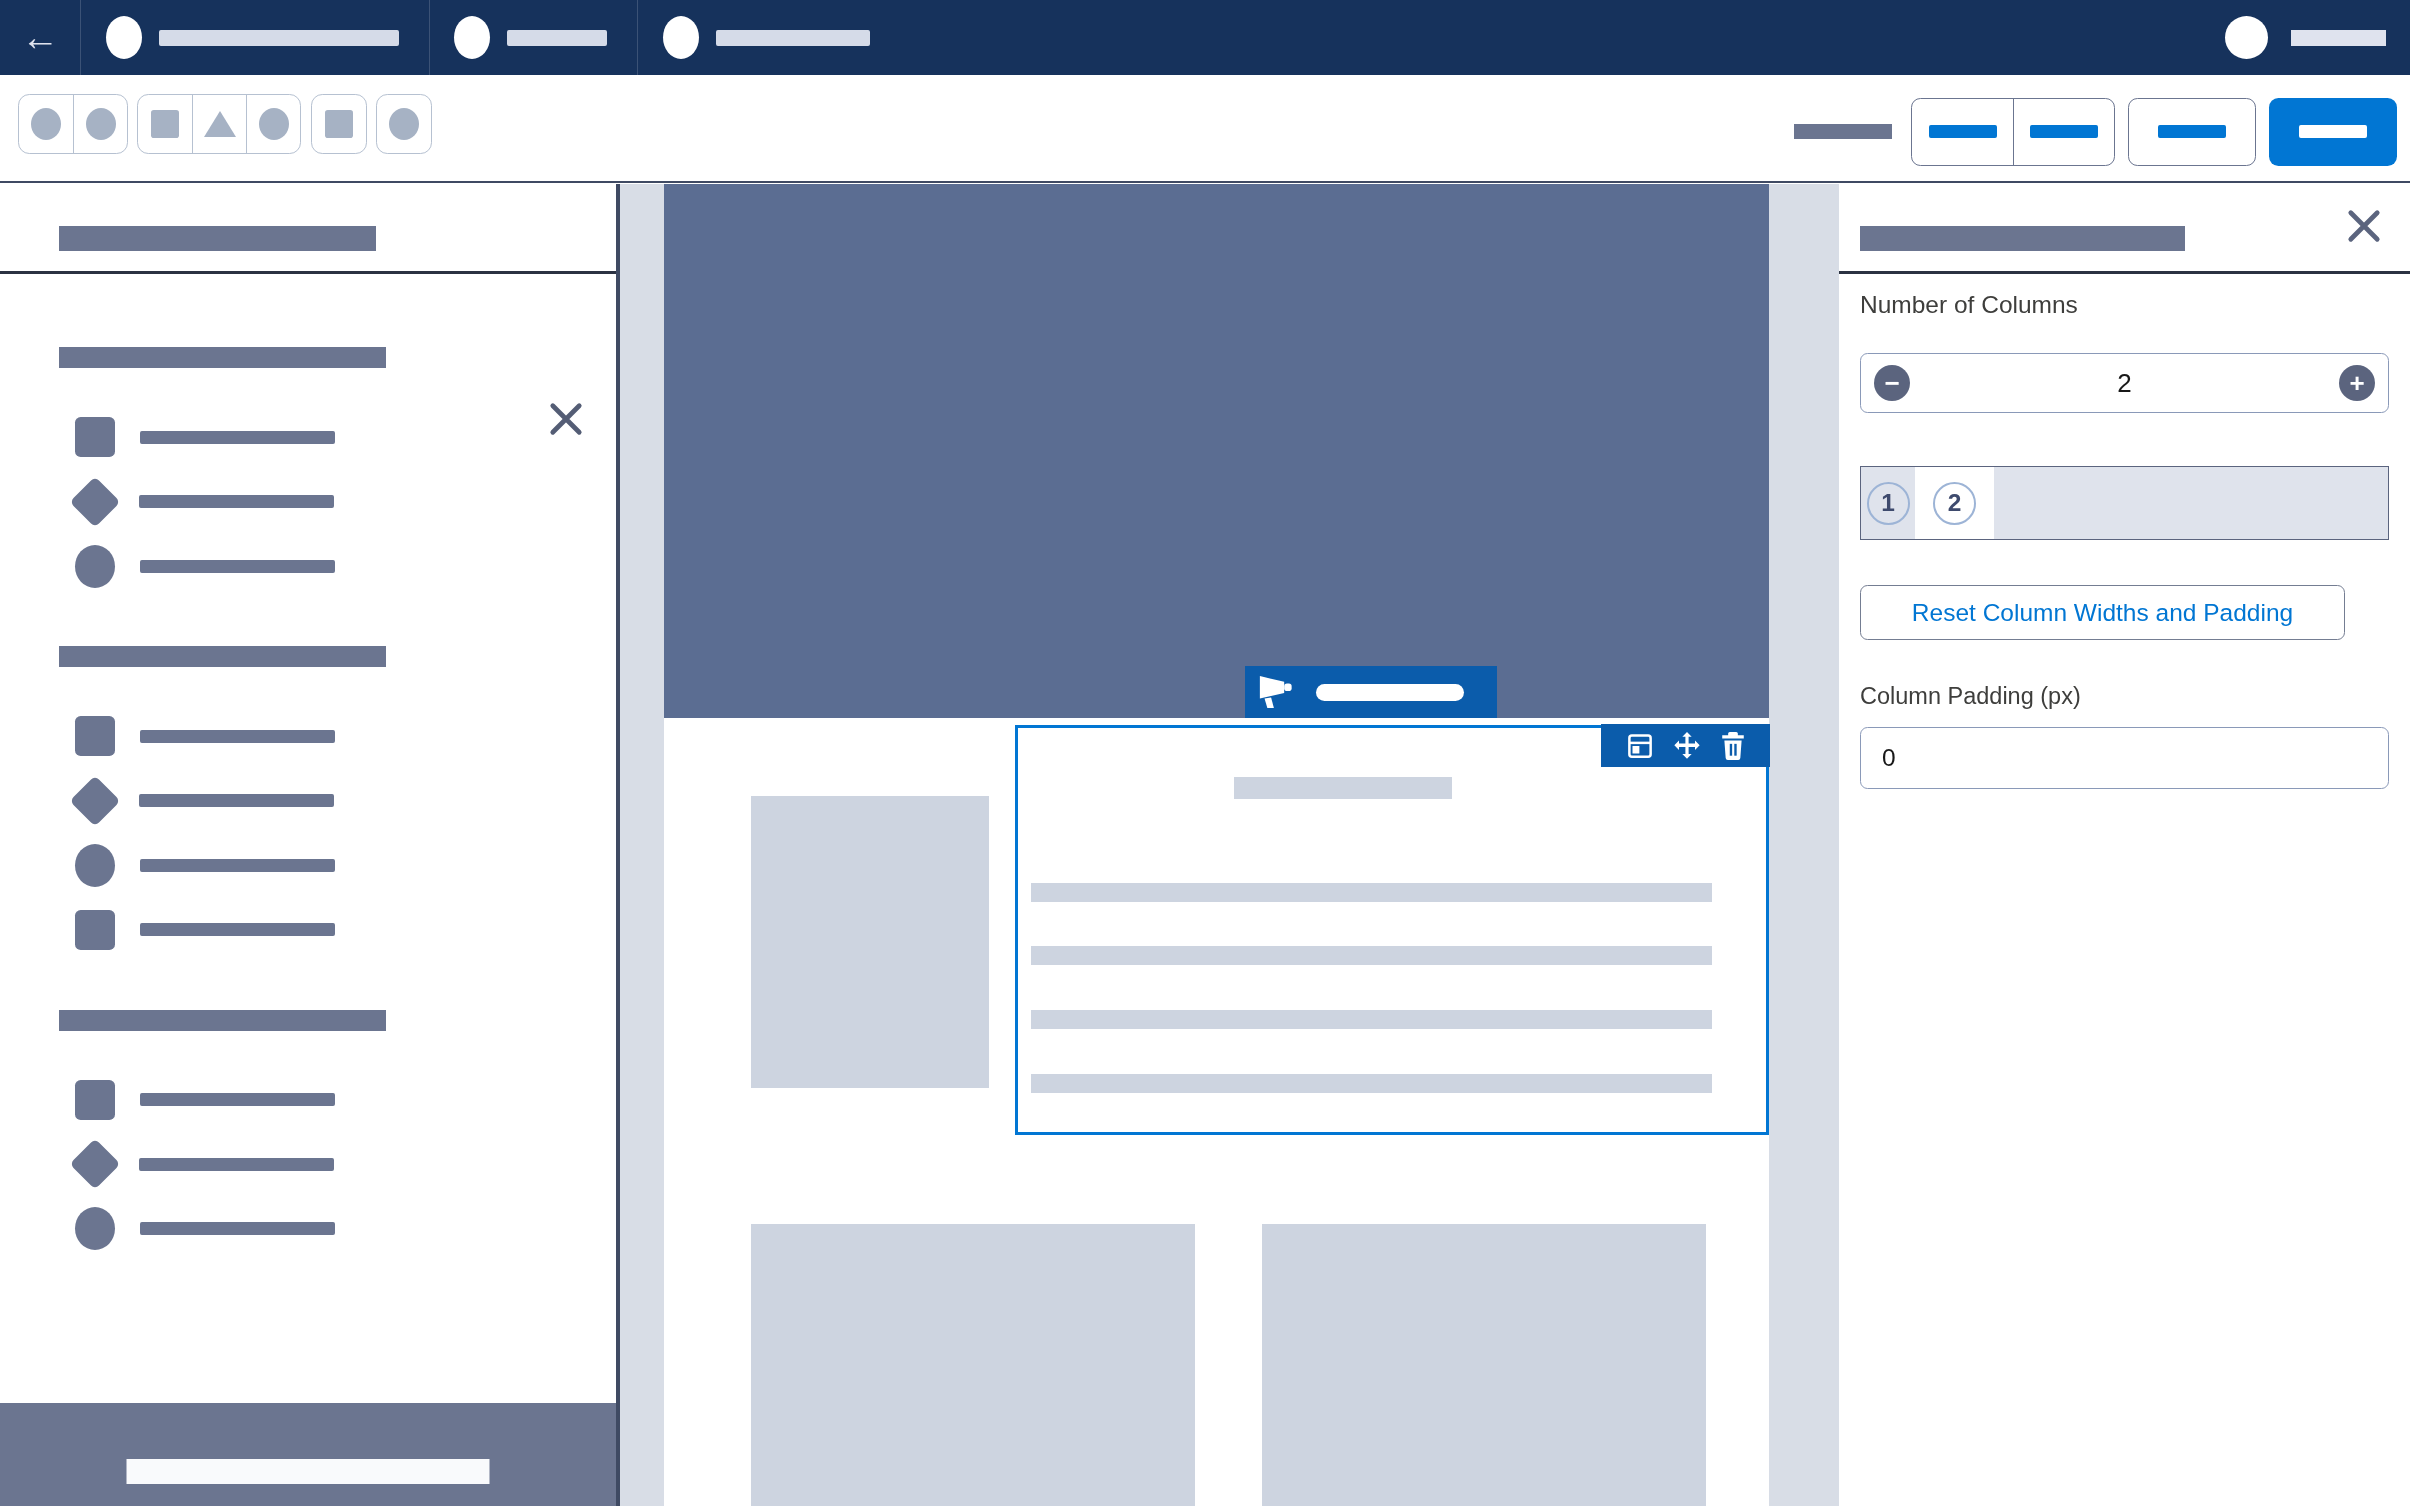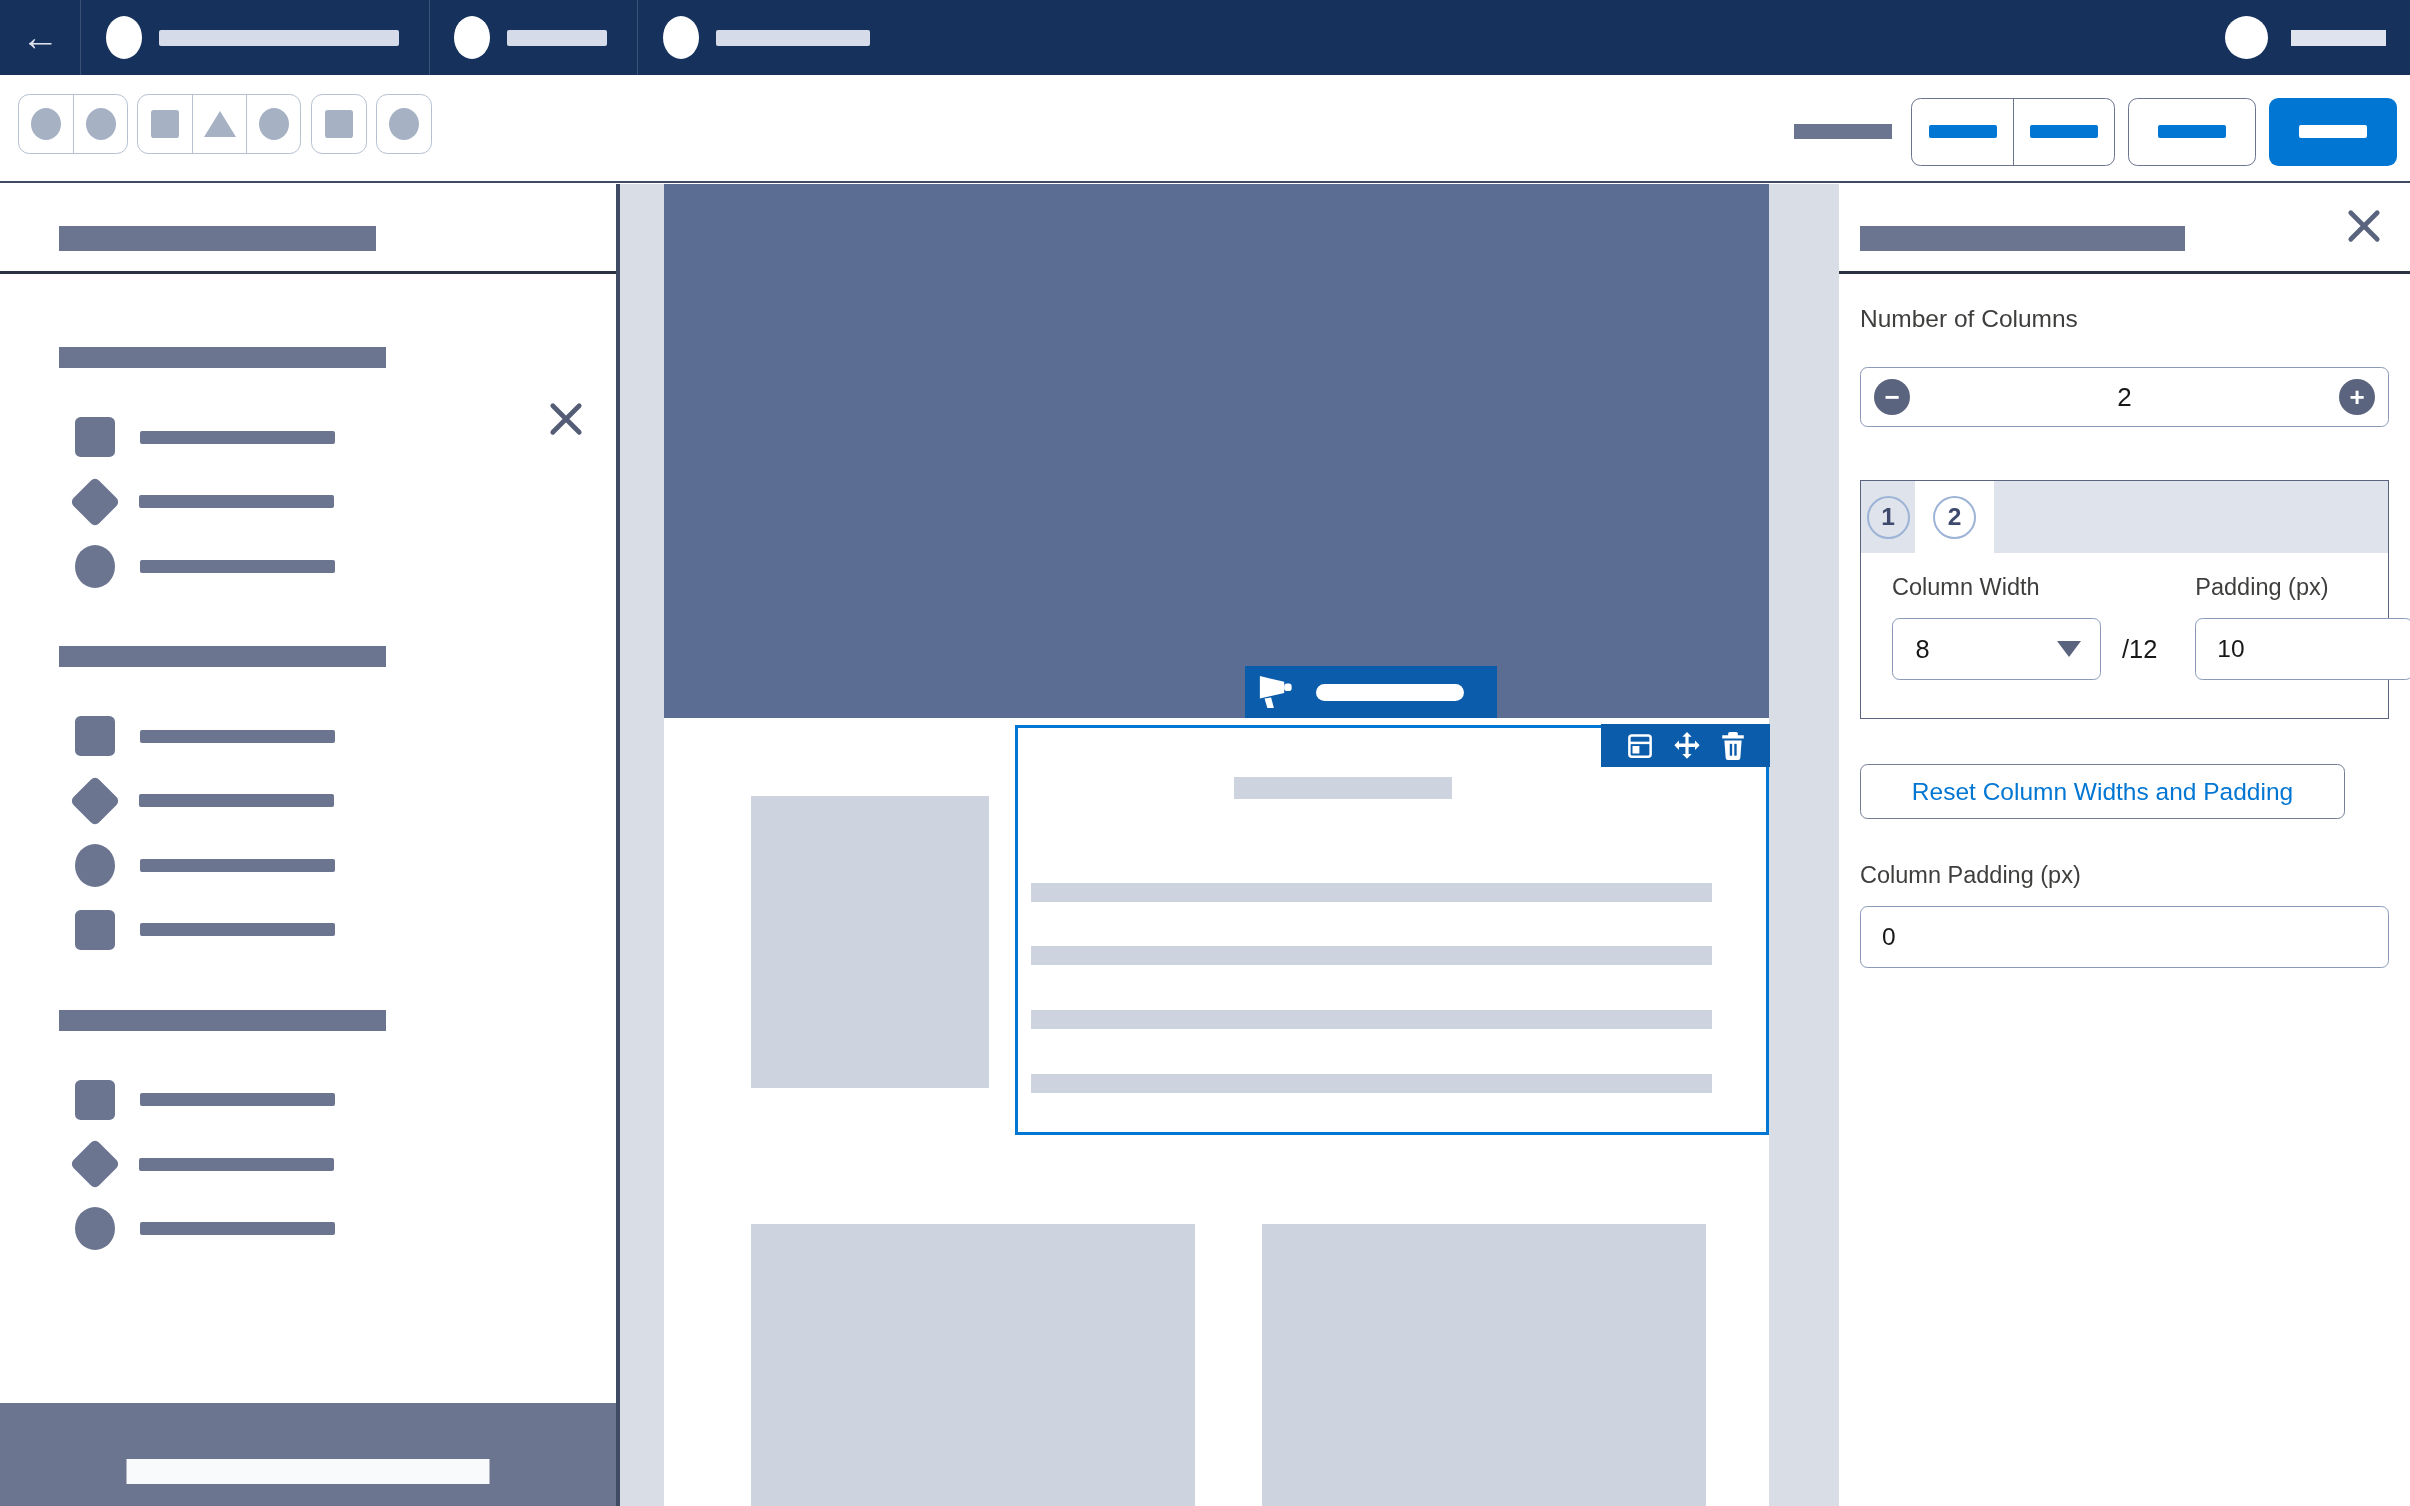--- a/index.html
+++ b/index.html
@@ -310,7 +310,7 @@
     <div class="rp-divider"></div>
 
     <div class="rp-body">
-      <div class="field-label" style="margin-top:34px;">Number of Columns</div>
+      <div class="field-label" style="margin-top:20px;">Number of Columns</div>
 
       <div class="stepper">
         <div class="step-circle step-minus">−</div>

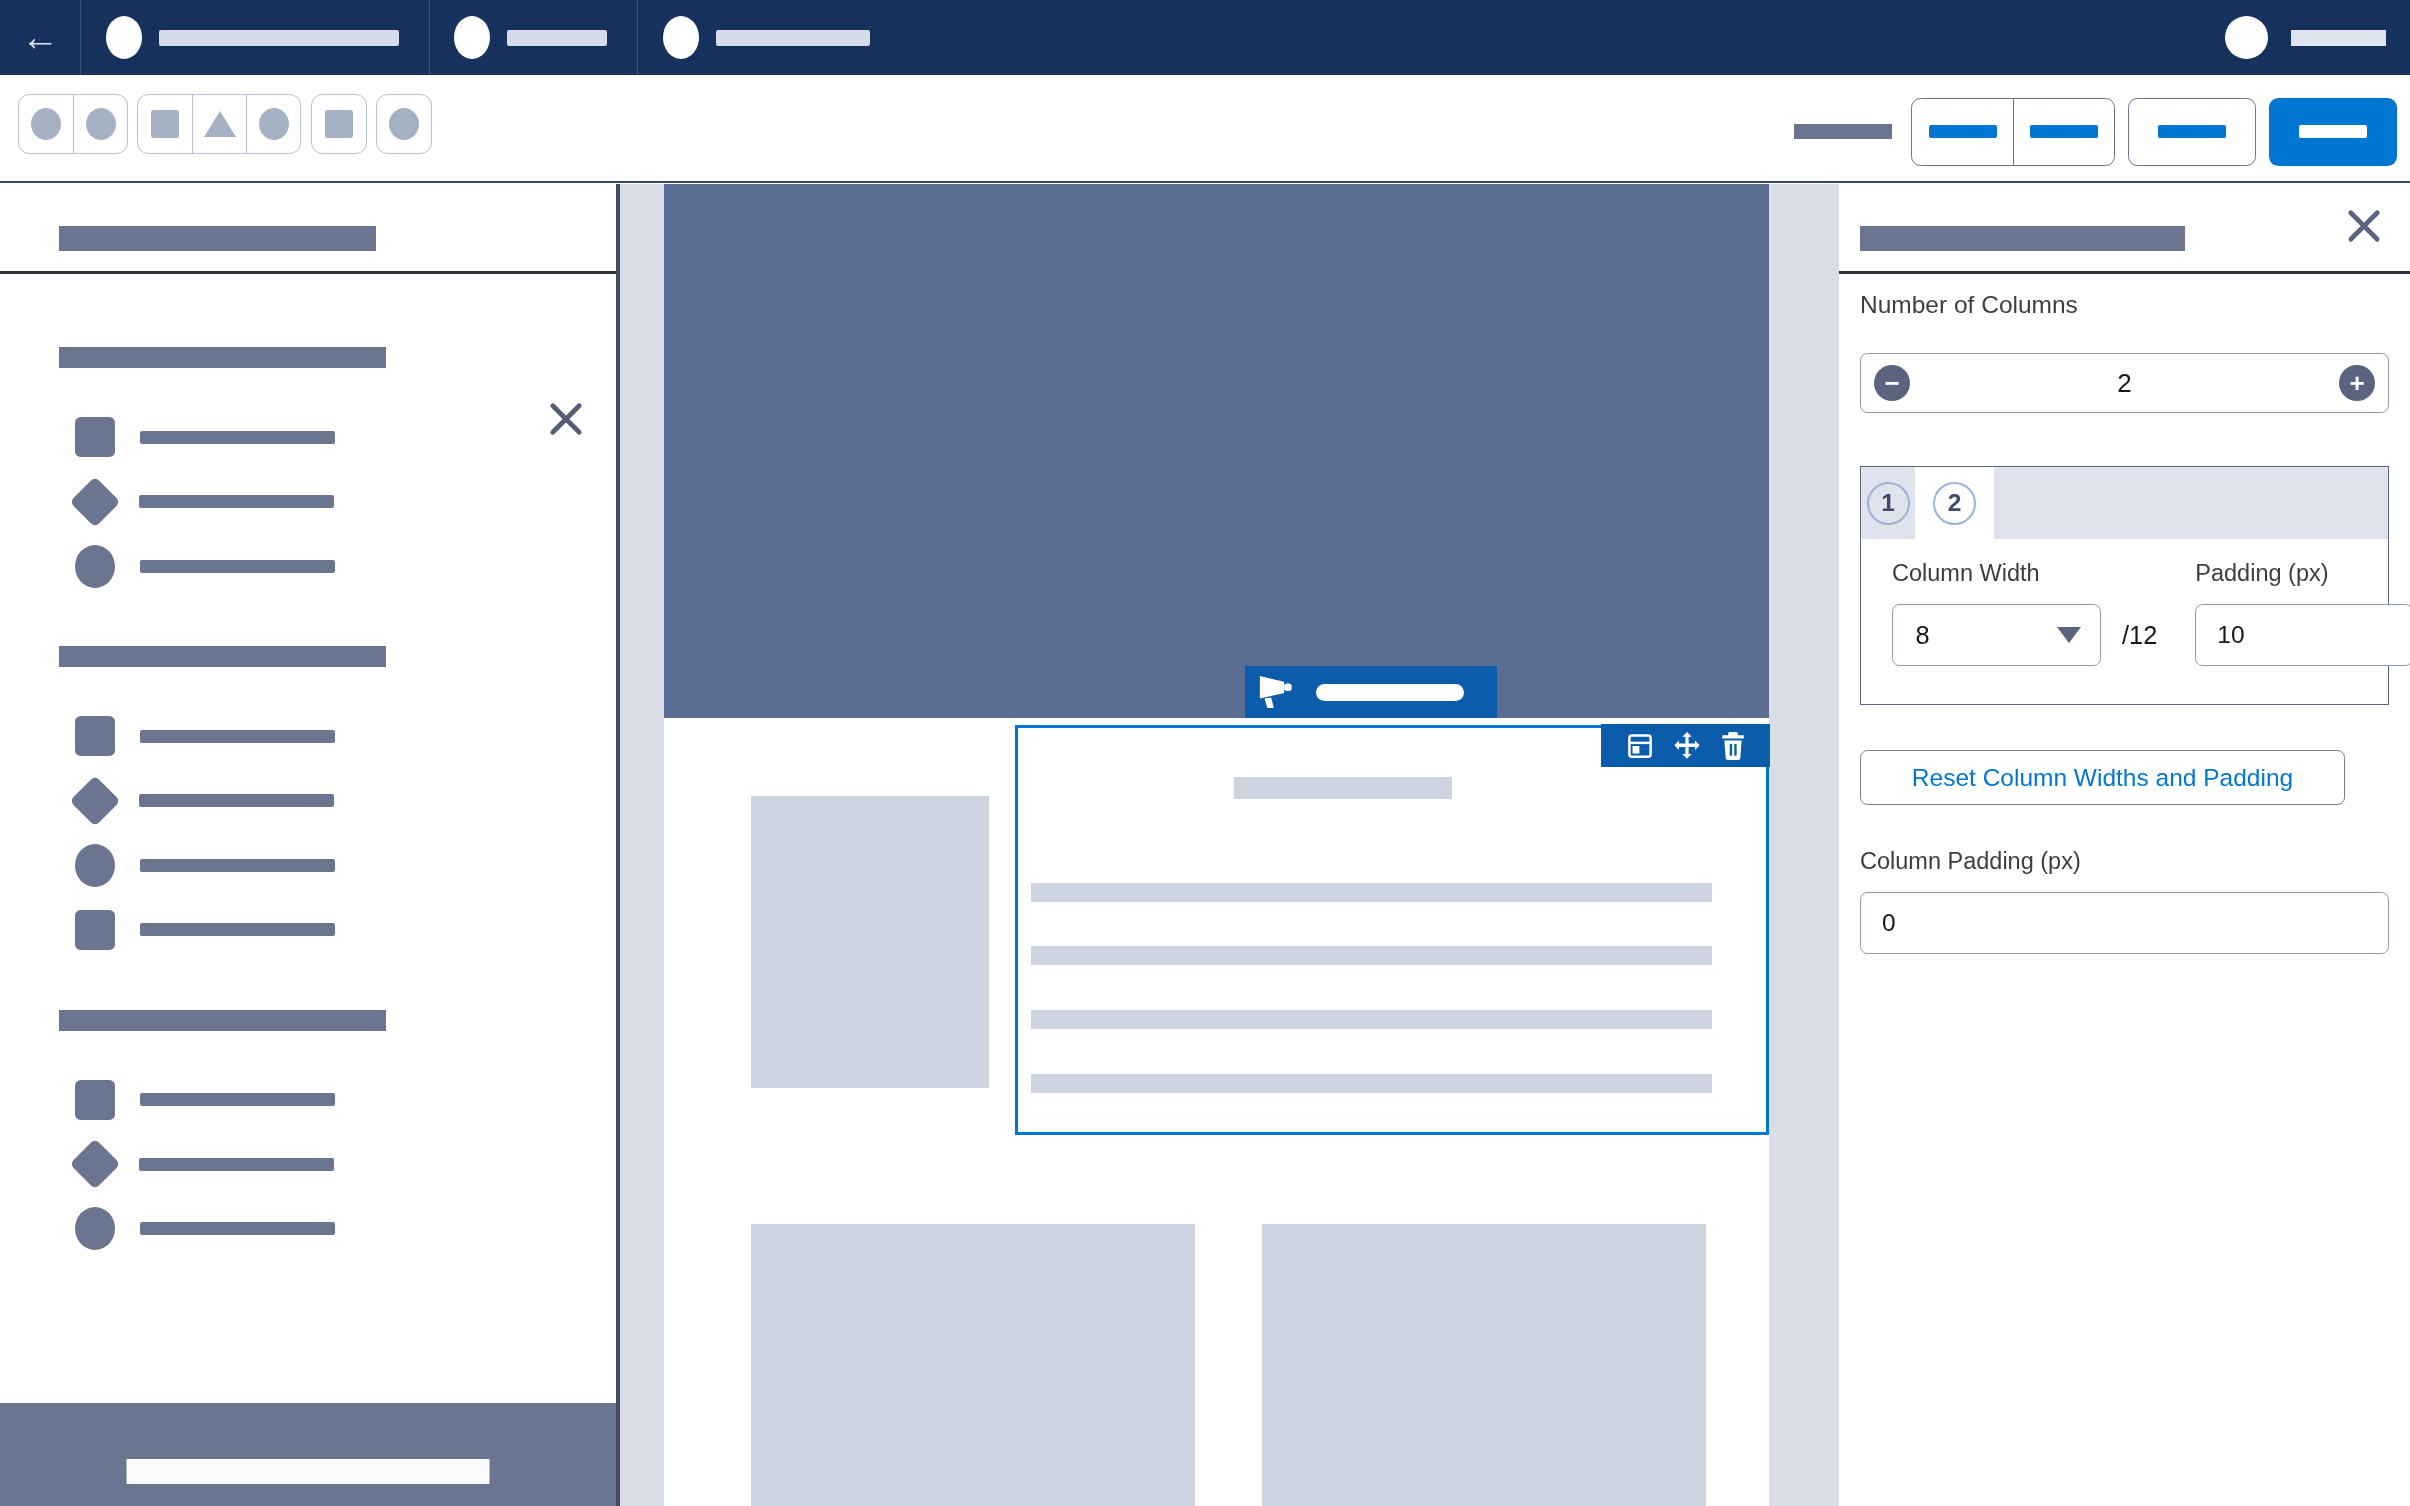--- a/index.html
+++ b/index.html
@@ -327,22 +327,6 @@
             <div class="tab-circle">2</div>
           </div>
         </div>
-        <div class="card-body">
-          <div class="cw-group">
-            <div class="field-label" style="font-size:23.5px;">Column Width</div>
-            <div class="cw-row">
-              <div class="dropdown">
-                <span class="dropdown-value">8</span>
-                <span class="caret"></span>
-              </div>
-              <span class="slash-total">/12</span>
-            </div>
-          </div>
-          <div class="pad-group">
-            <div class="field-label" style="font-size:23.5px;">Padding (px)</div>
-            <input class="text-input pad-input" readonly="" value="10" style="">
-          </div>
-        </div>
       </div>
 
       <button class="reset-btn">Reset Column Widths and Padding</button>

